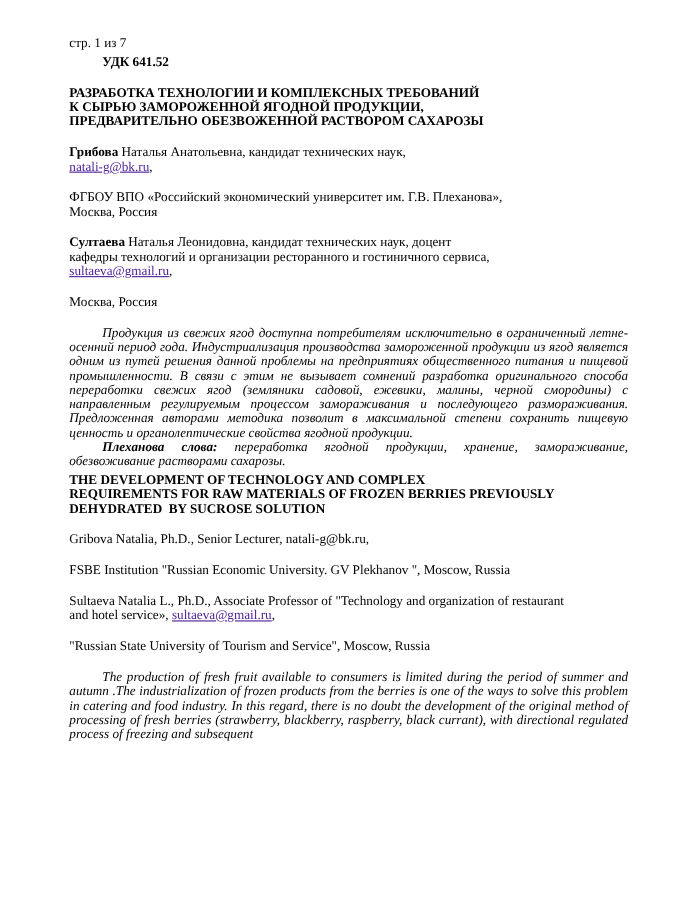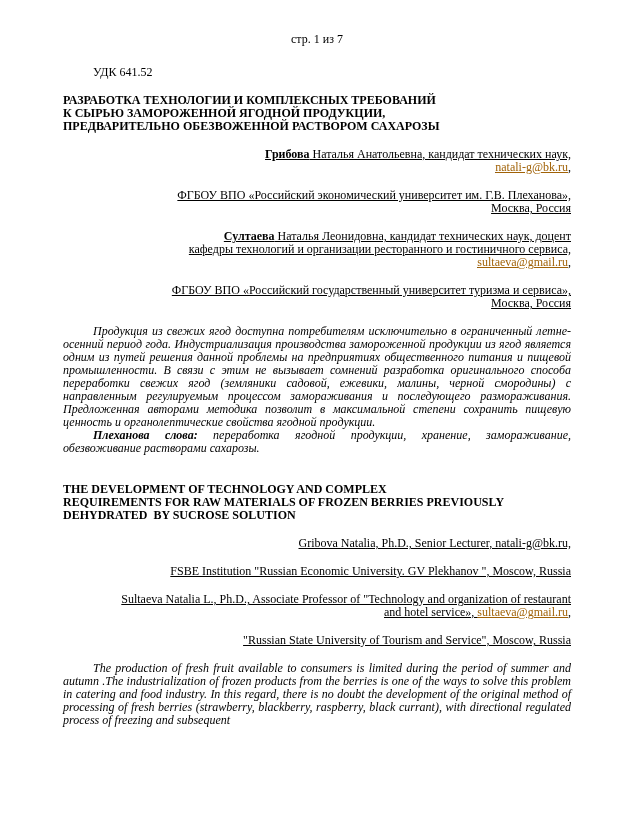--- a/index.html
+++ b/index.html
@@ -20,7 +20,7 @@
     color: #000000;
     overflow: hidden;
   }
-  .pagenum   { text-align: center; }
+  .pagenum   { text-align: left; }
   .udk       { margin-top: 20px; text-indent: 30px; }
   .c         { text-align: right; text-decoration: underline; }
   .b         { font-weight: bold; }

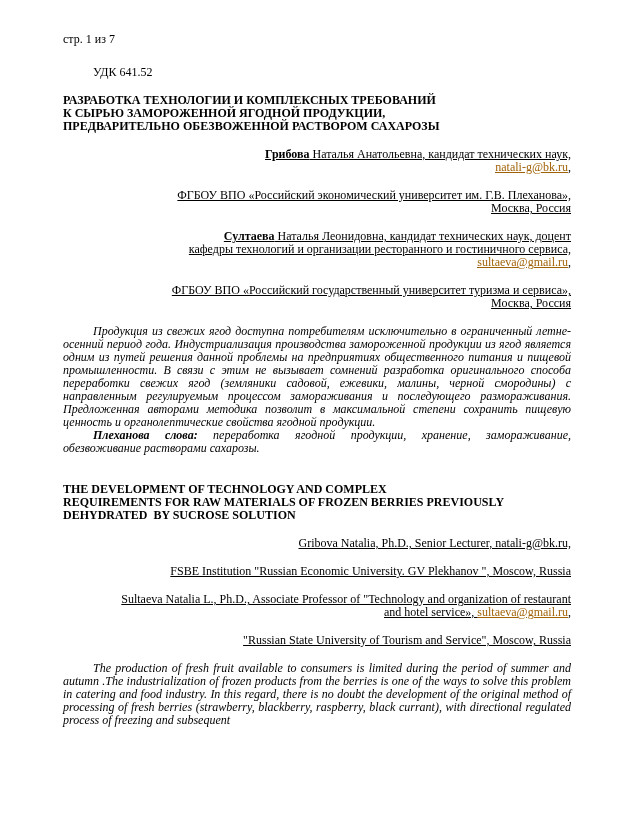--- a/index.html
+++ b/index.html
@@ -21,7 +21,7 @@
     overflow: hidden;
   }
   .pagenum   { text-align: left; }
-  .udk       { margin-top: 20px; text-indent: 30px; }
+  .udk       { margin-top: 4px; text-indent: 30px; font-weight: bold; }
   .c         { text-align: right; text-decoration: underline; }
   .b         { font-weight: bold; }
   .doc-title { margin-top: 15px; font-weight: bold; }

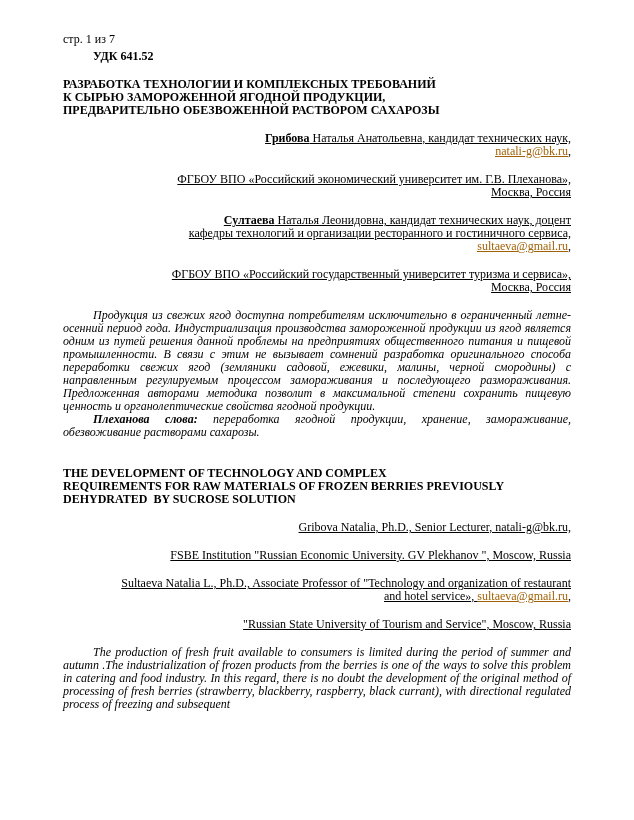--- a/index.html
+++ b/index.html
@@ -22,7 +22,7 @@
   }
   .pagenum   { text-align: left; }
   .udk       { margin-top: 4px; text-indent: 30px; font-weight: bold; }
-  .c         { text-align: right; text-decoration: underline; }
+  .c         { text-align: left; }
   .b         { font-weight: bold; }
   .doc-title { margin-top: 15px; font-weight: bold; }
   .doc-title .tline { white-space: pre-wrap; }

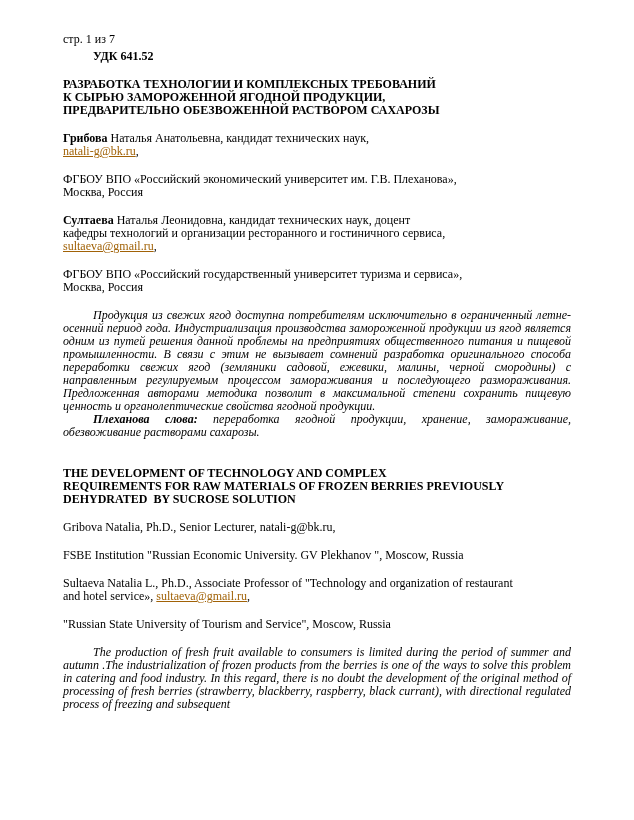--- a/index.html
+++ b/index.html
@@ -35,7 +35,7 @@
   }
   .kw-label  { font-weight: bold; font-style: italic; }
   a.email {
-    color: #a16207;
+    color: #4c1d95;
     text-decoration: underline;
     cursor: pointer;
   }

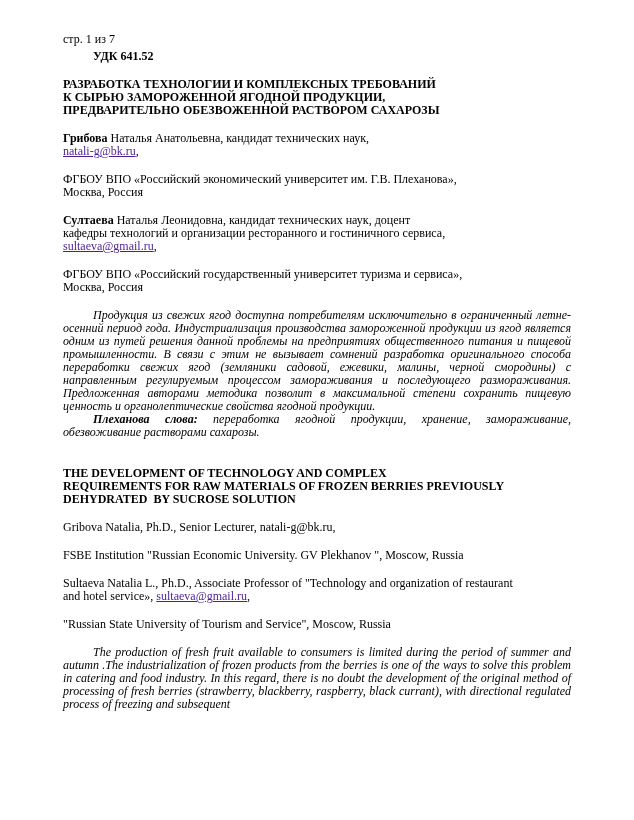--- a/index.html
+++ b/index.html
@@ -73,7 +73,6 @@
   </div>
 
   <div class="block c">
-    <div>ФГБОУ ВПО «Российский государственный университет туризма и сервиса»,</div>
     <div>Москва, Россия</div>
   </div>
 

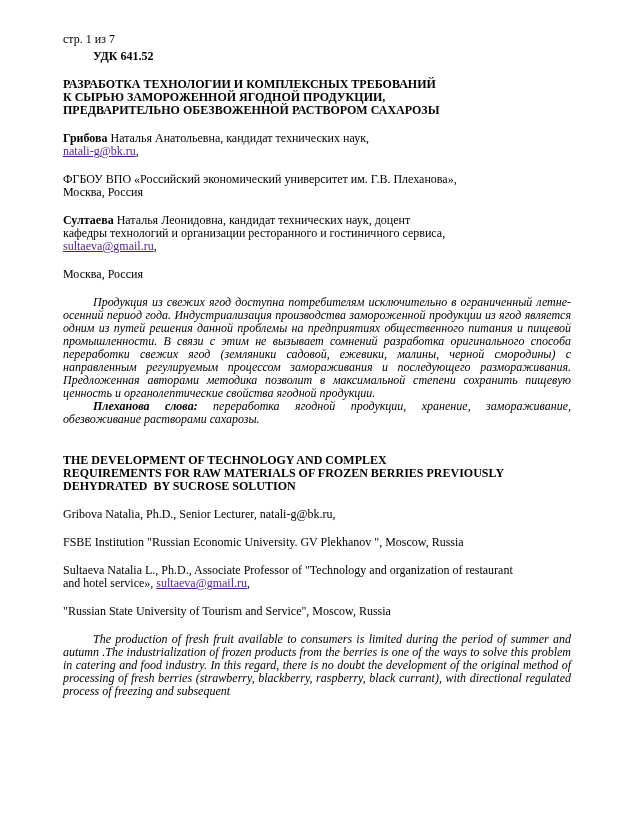--- a/index.html
+++ b/index.html
@@ -80,7 +80,7 @@
 
   <div class="abstract"><span class="kw-label">Плеханова слова:</span><span> переработка ягодной продукции, хранение, замораживание, обезвоживание растворами сахарозы.</span></div>
 
-  <div class="doc-title block-lg" style="margin-top:28px">
+  <div class="doc-title block-lg" style="margin-top:4px">
     <div class="tline">THE DEVELOPMENT OF TECHNOLOGY AND COMPLEX</div>
     <div class="tline">REQUIREMENTS FOR RAW MATERIALS OF FROZEN BERRIES PREVIOUSLY</div>
     <div class="tline">DEHYDRATED  BY SUCROSE SOLUTION</div>

